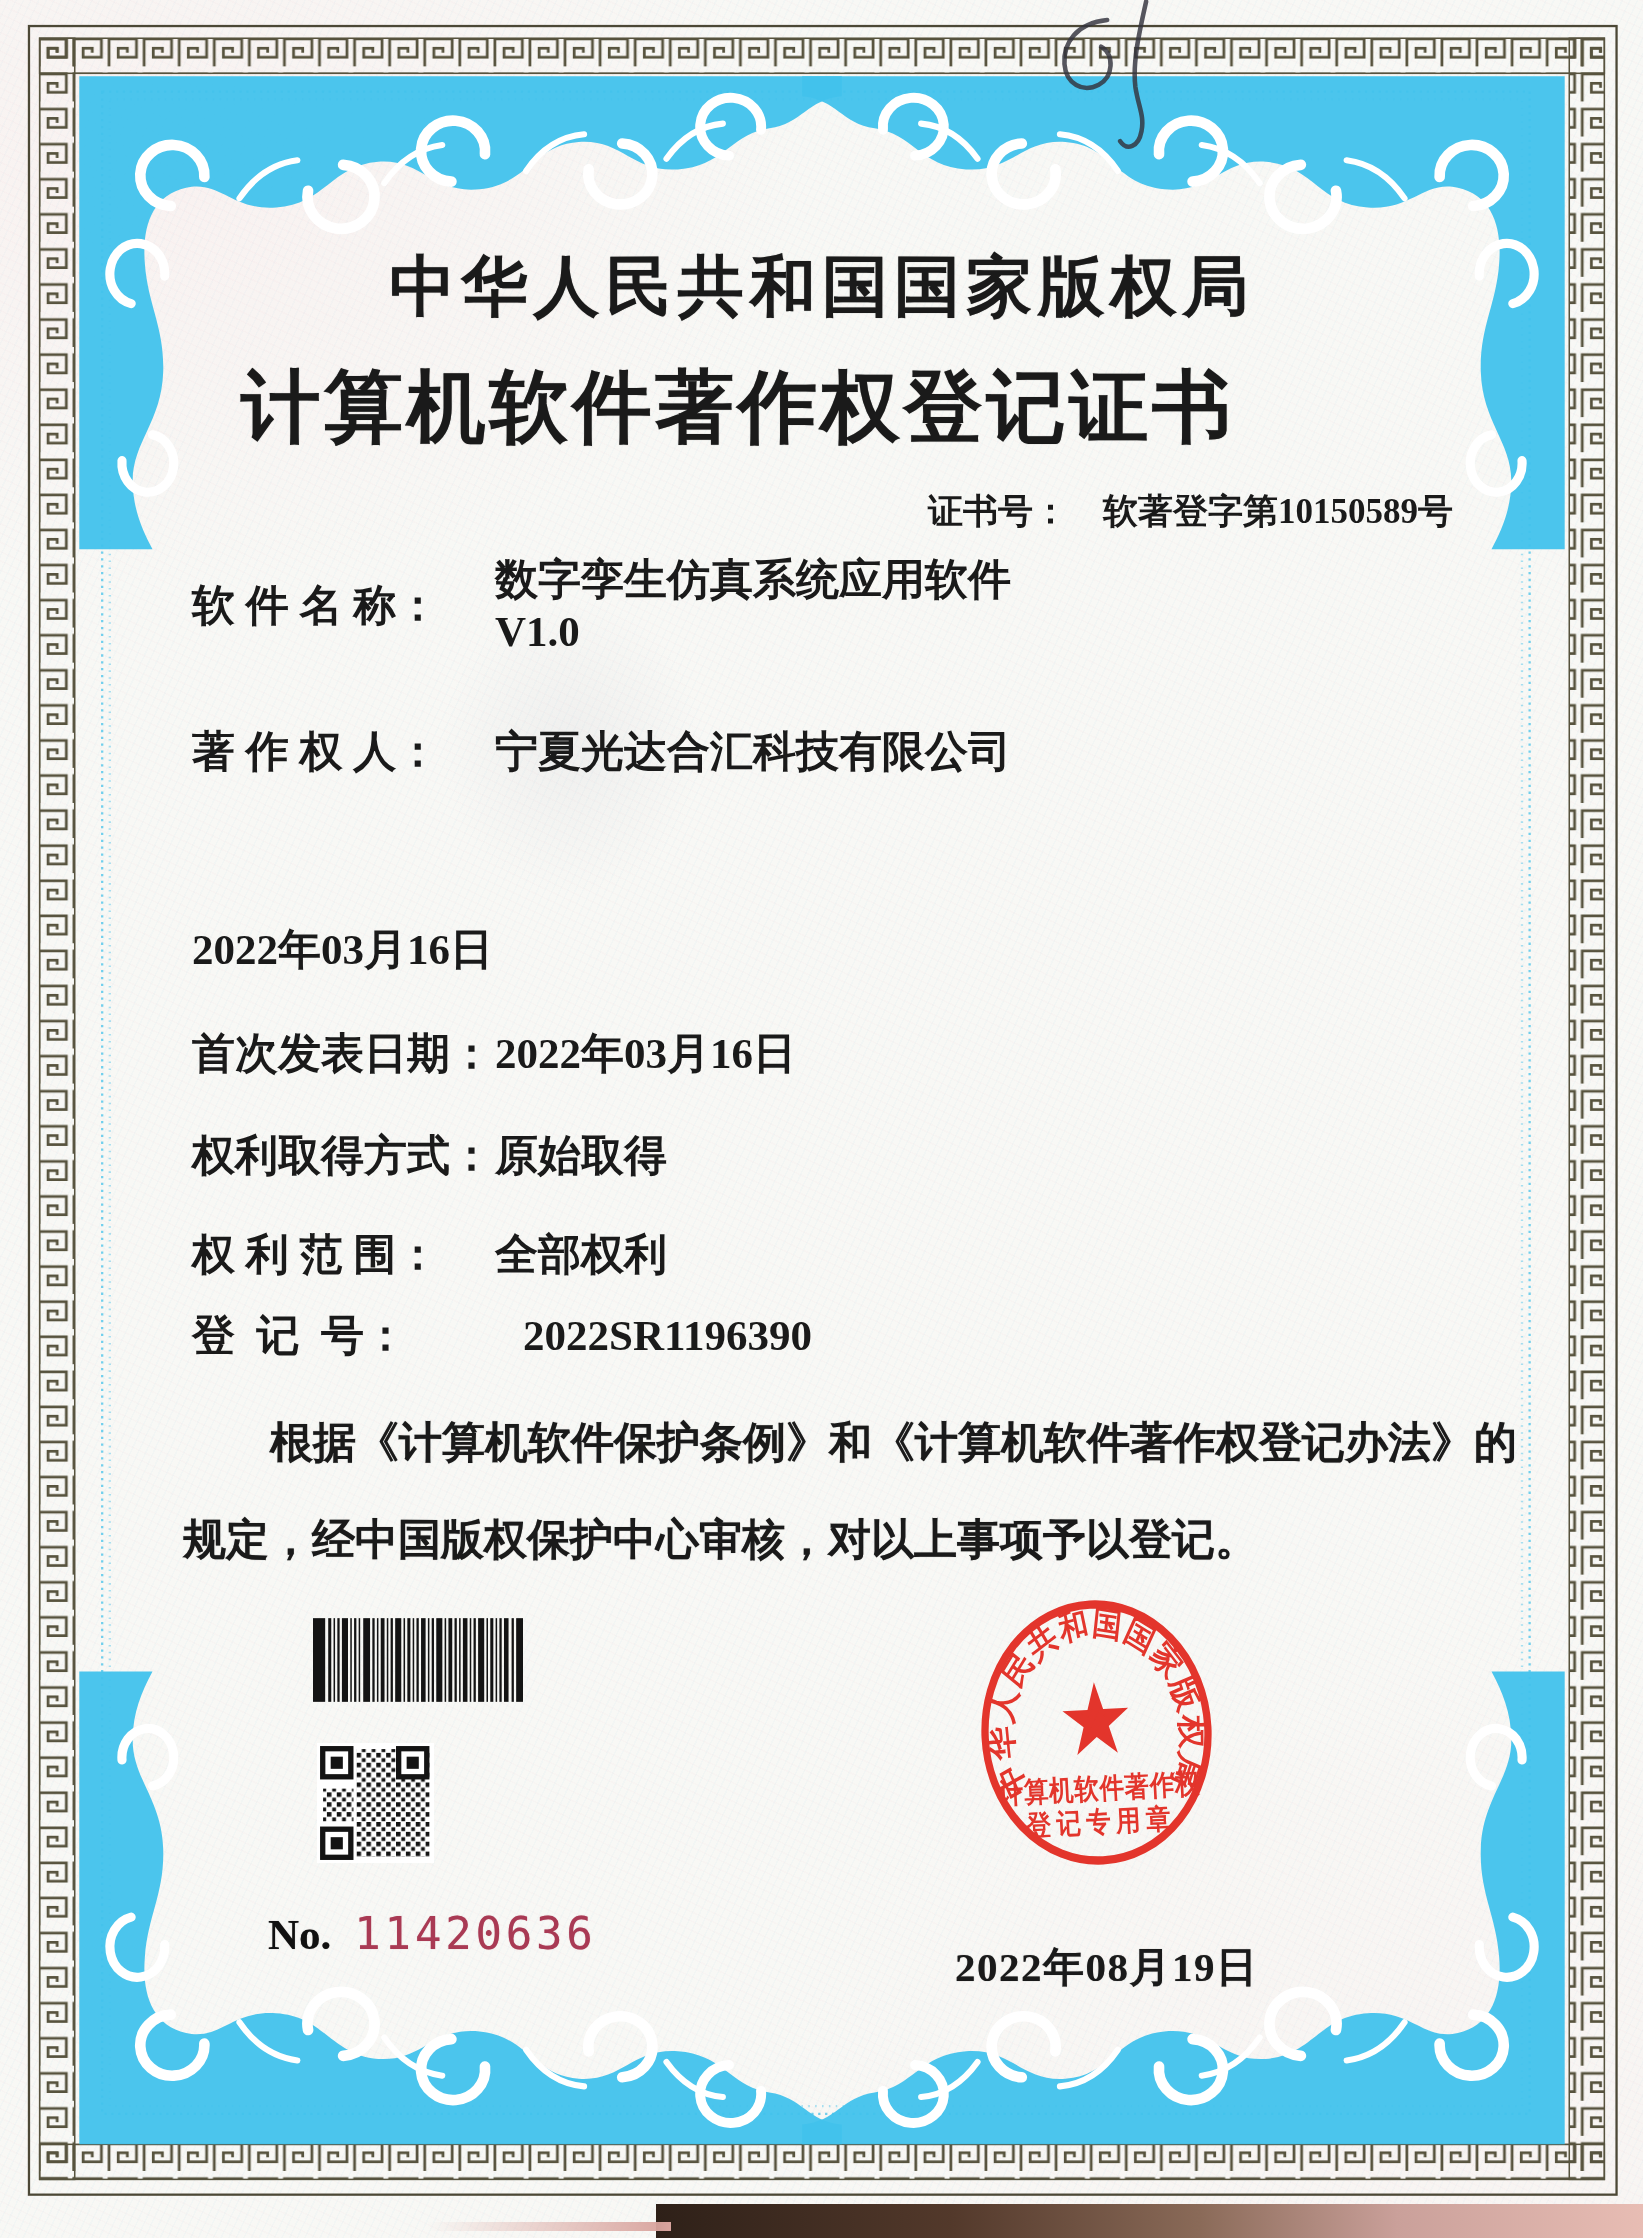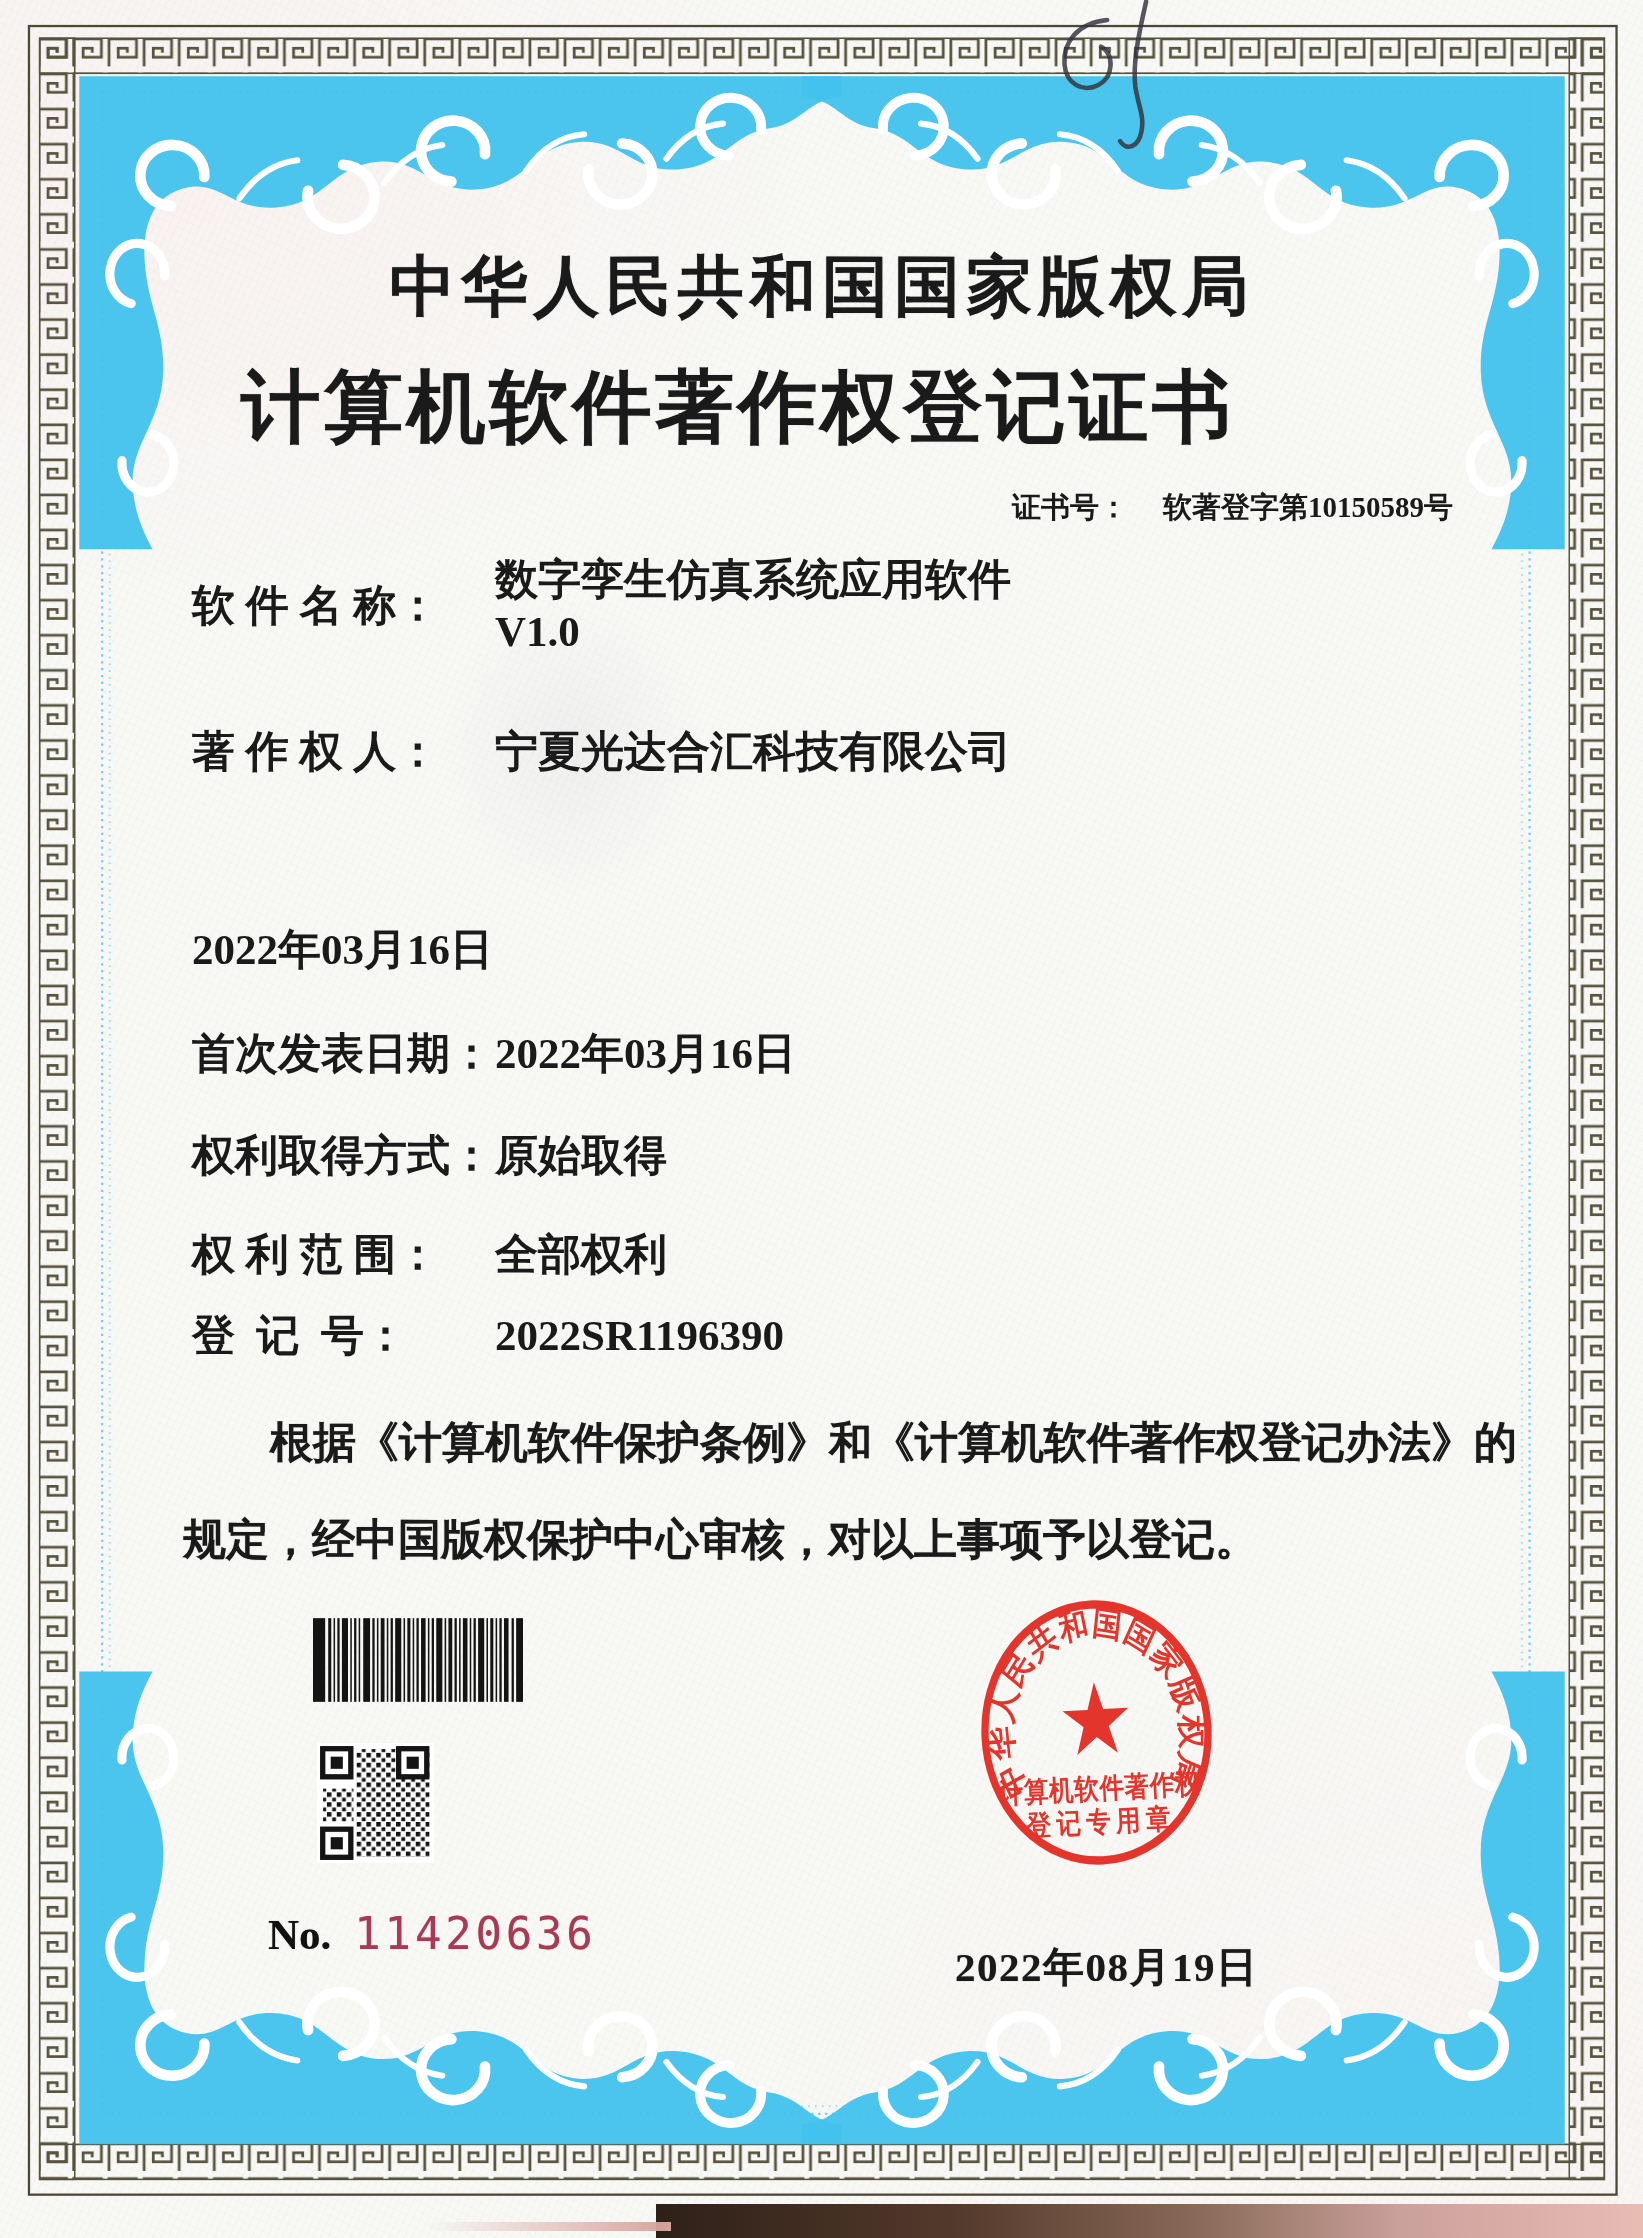--- a/index.html
+++ b/index.html
@@ -30,7 +30,7 @@
   }
   .certno{
     top:488px;right:191px;display:flex;gap:35px;
-    font-size:29px;font-weight:700;
+    font-size:35px;font-weight:700;
   }
   .row{left:192px;display:flex;align-items:center;font-size:43px;font-weight:700;line-height:1.22;}
   .row .lbl{width:303px;flex:0 0 303px;white-space:pre;}

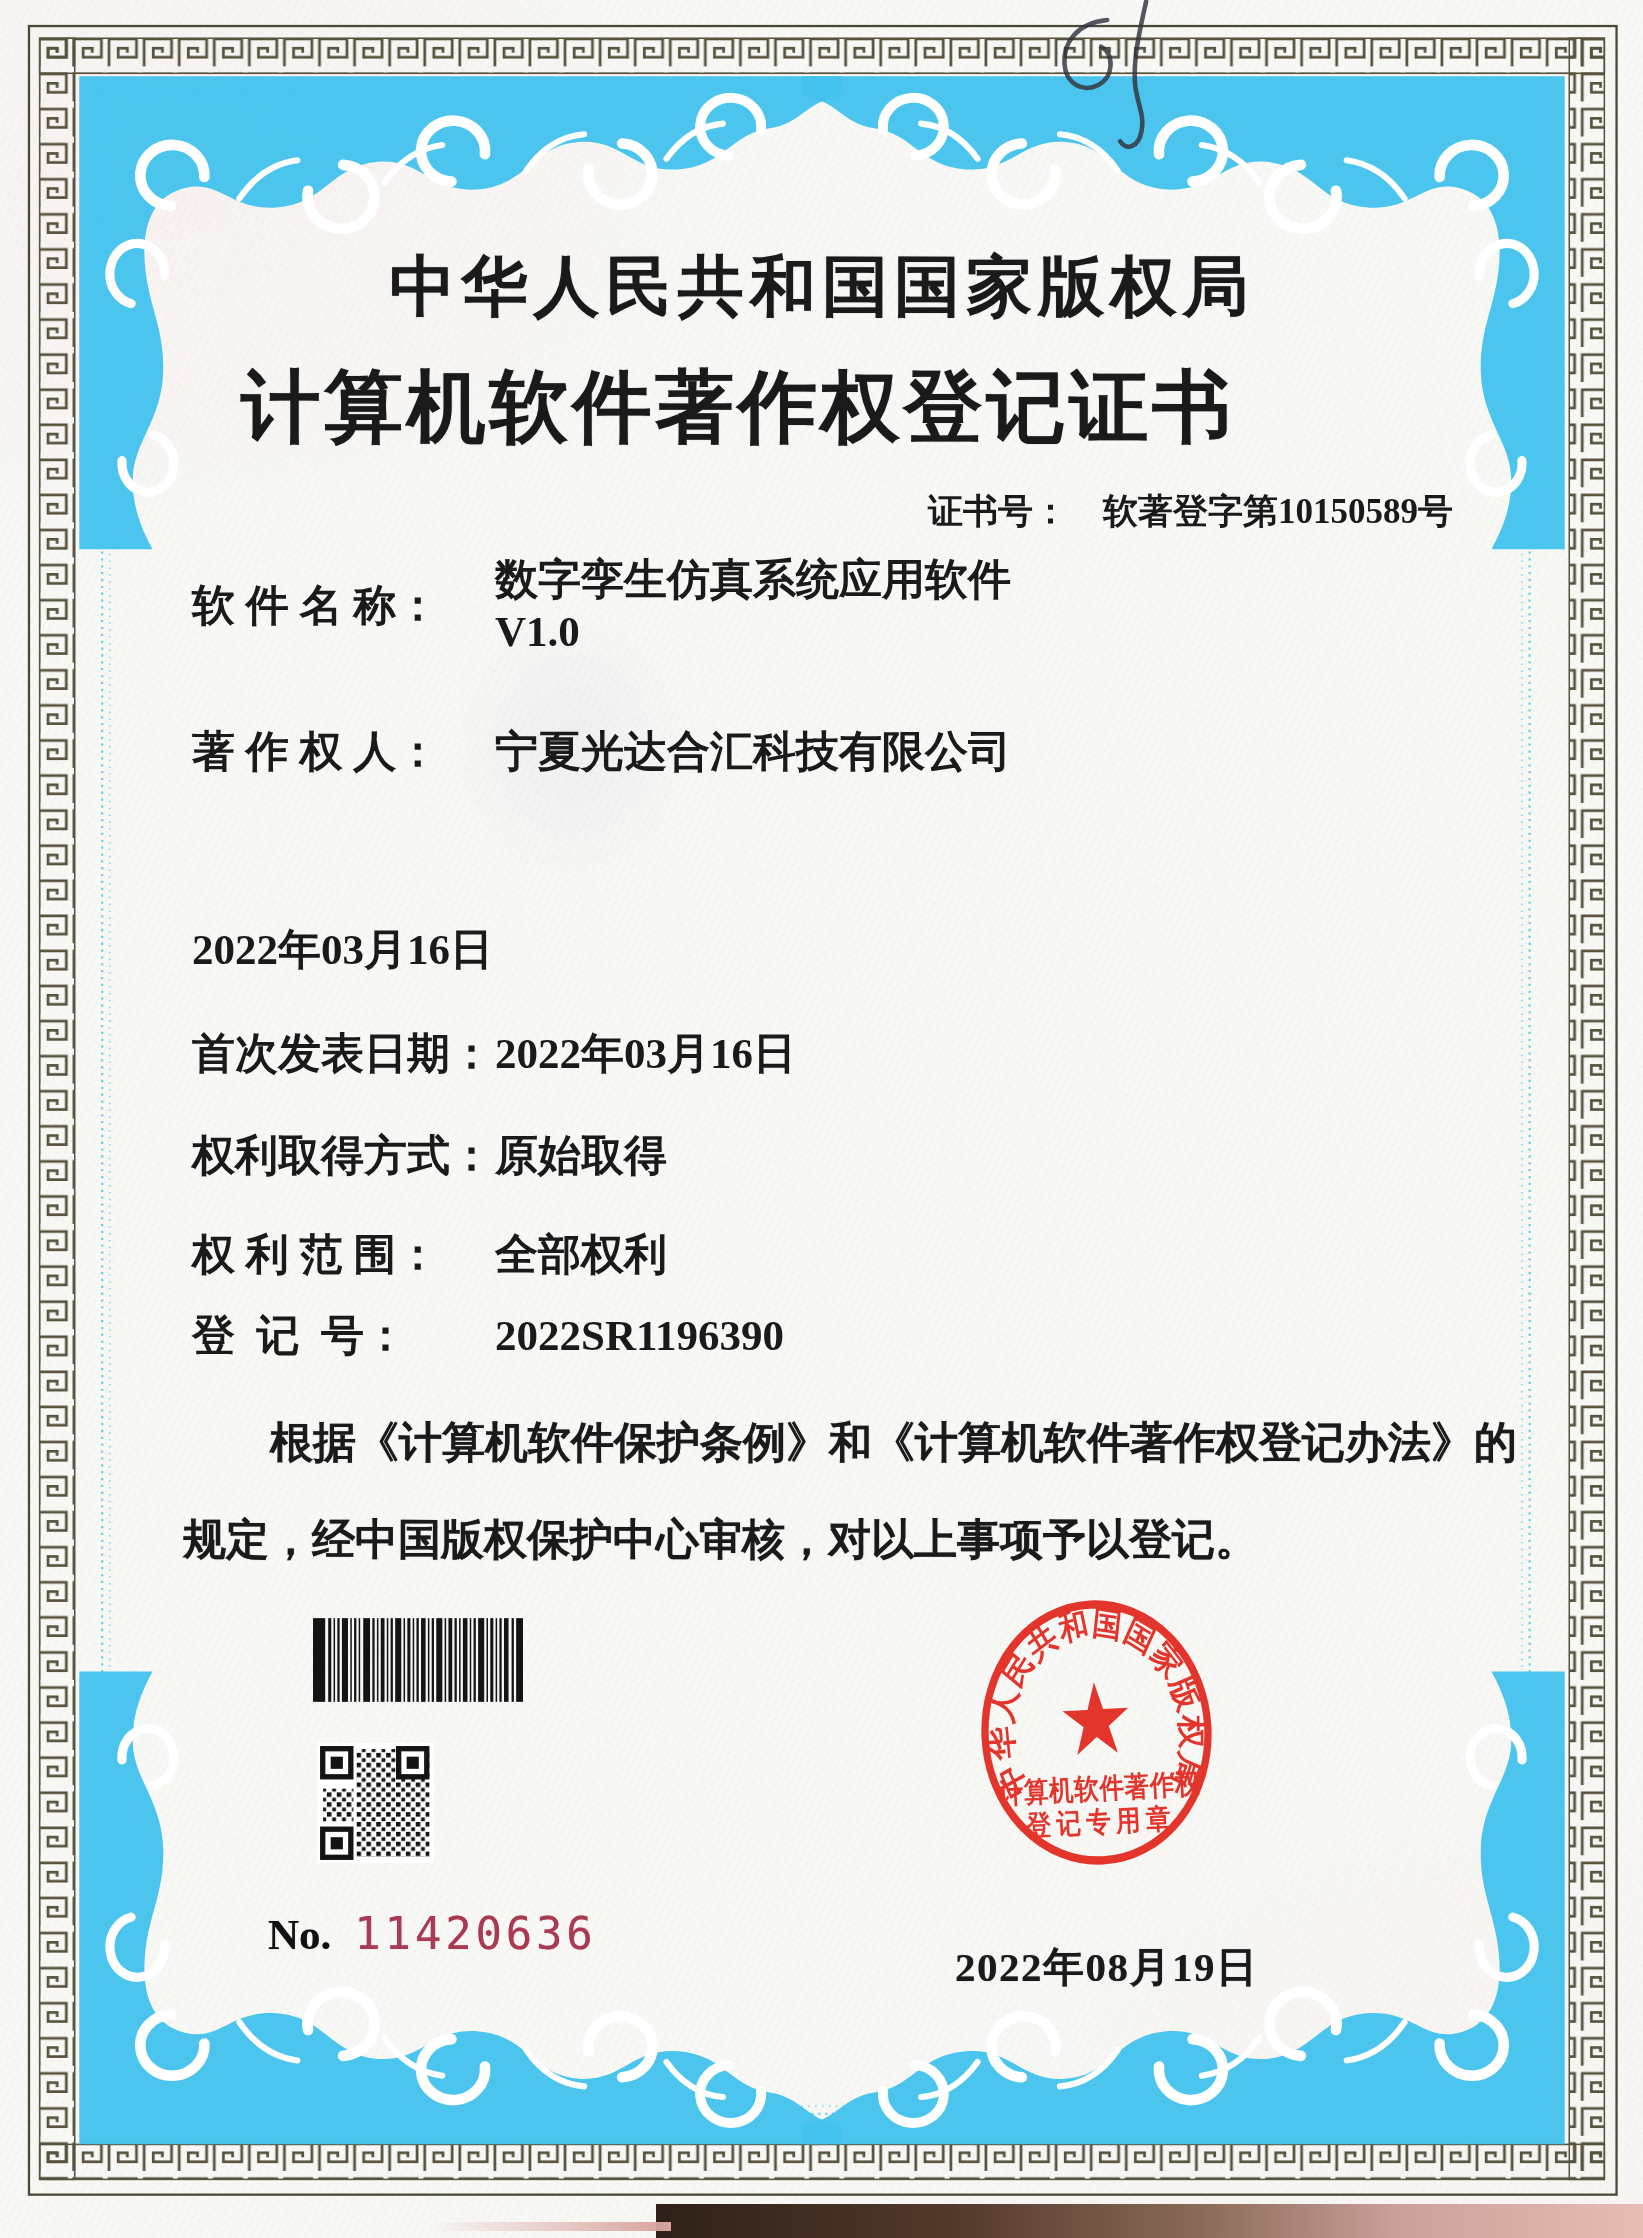--- a/index.html
+++ b/index.html
@@ -36,7 +36,7 @@
   .row .lbl{width:303px;flex:0 0 303px;white-space:pre;}
   .row .val{white-space:pre;}
   .r1{top:554px;} .r2{top:726px;} .r3{top:924px;} .r4{top:1028px;}
-  .r5{top:1130px;} .r6{top:1229px;} .r7{top:1310px;}
+  .r5{top:1130px;} .r6{top:1229px;} .r7{top:1310px;gap:28px;}
   .statement{left:183px;width:1281px;font-size:43px;font-weight:700;line-height:1.2;}
   .s1{top:1417px;padding-left:87px;}
   .s2{top:1514px;}

